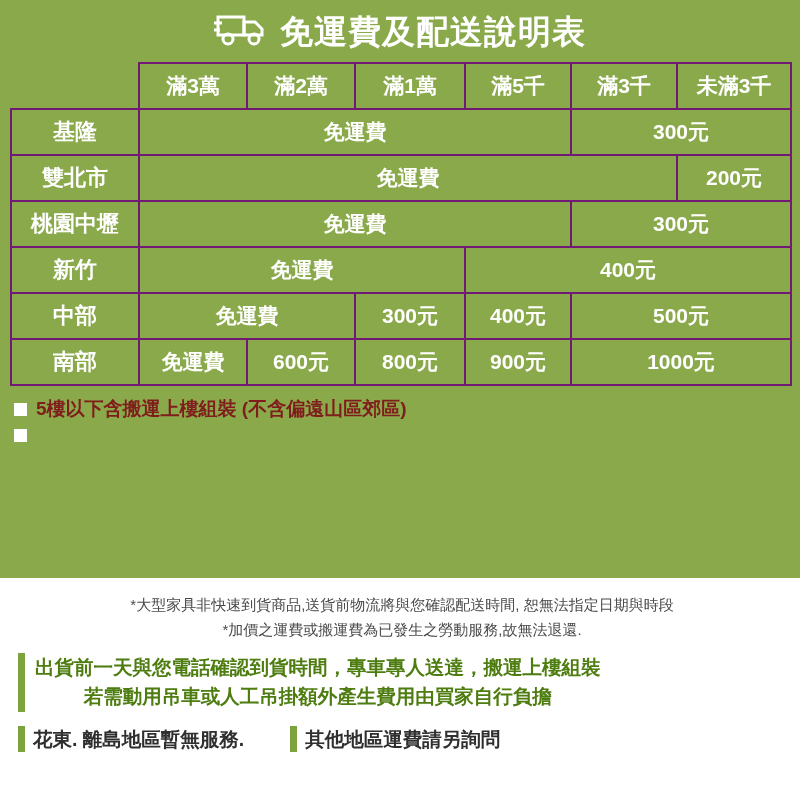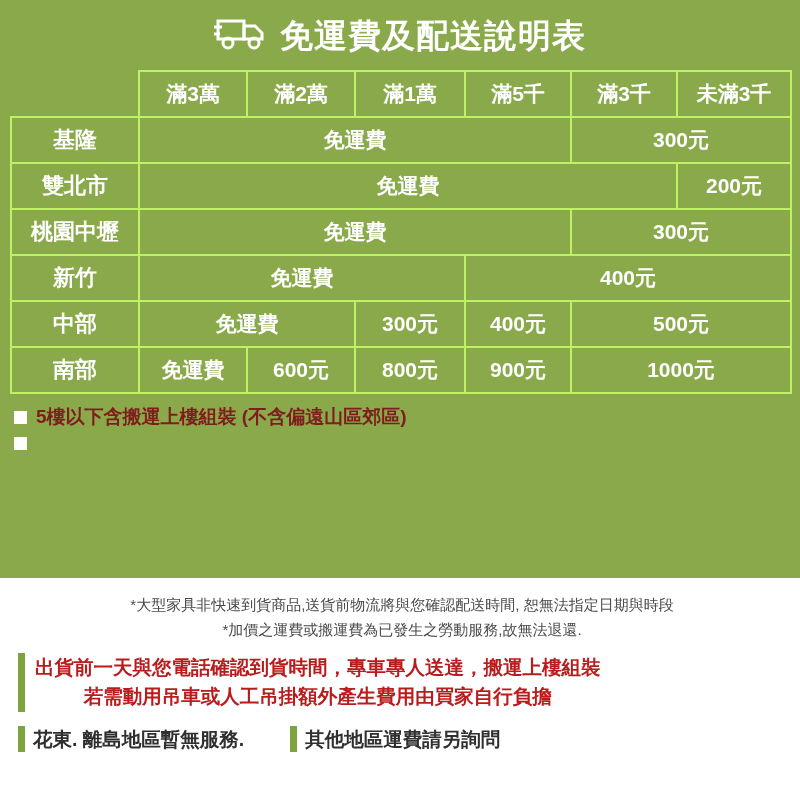--- a/index.html
+++ b/index.html
@@ -15,7 +15,7 @@
   
   .title-bar{
     display:flex;align-items:center;justify-content:center;
-    height:70px;gap:10px;
+    height:62px;gap:10px;
   }
   .truck-icon{display:block;}
   .title-text{

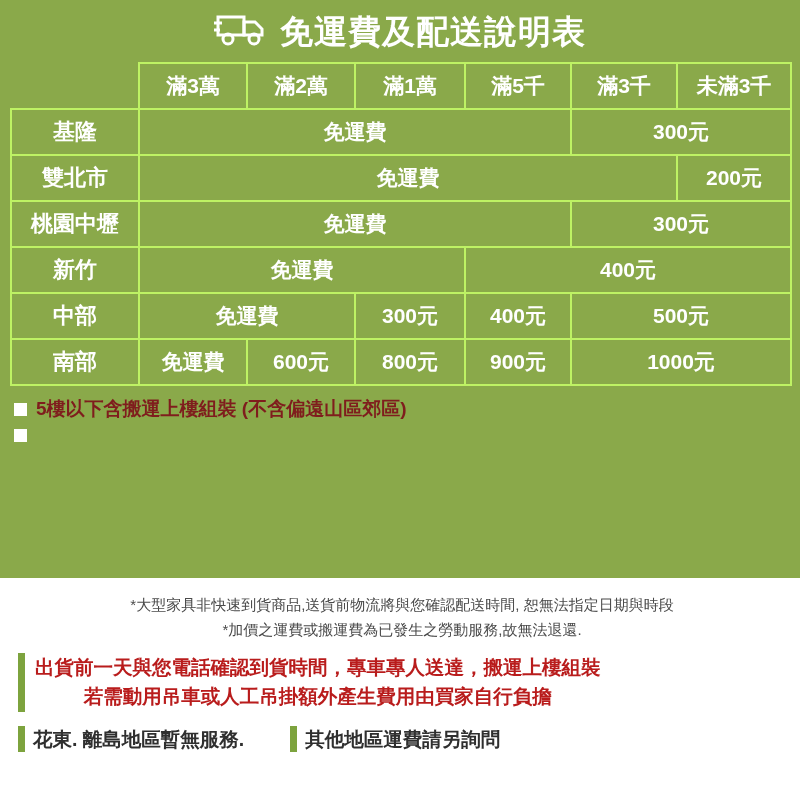--- a/index.html
+++ b/index.html
@@ -30,7 +30,7 @@
     background:transparent;
   }
   table.ship th, table.ship td{
-    border:2px solid #bef264;
+    border:2px solid #701a75;
     text-align:center;
     color:#ffffff;
     font-size:21px;

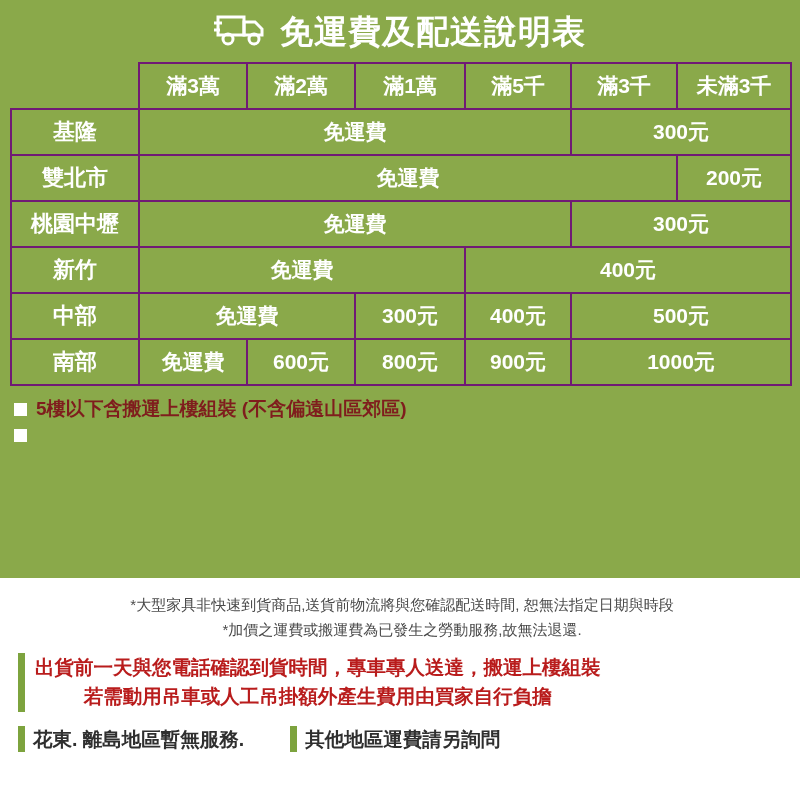--- a/index.html
+++ b/index.html
@@ -77,7 +77,7 @@
     display:flex;margin-top:12px;
   }
   .hl-bar{width:7px;background:#7da33e;flex:none;margin-right:10px;}
-  .hl-text{color:#b91c1c;font-size:19.5px;line-height:1.5;font-weight:bold;}
+  .hl-text{color:#4d7c0f;font-size:19.5px;line-height:1.5;font-weight:bold;}
   .bottom-row{
     display:flex;align-items:center;margin-top:14px;gap:8px;
   }

